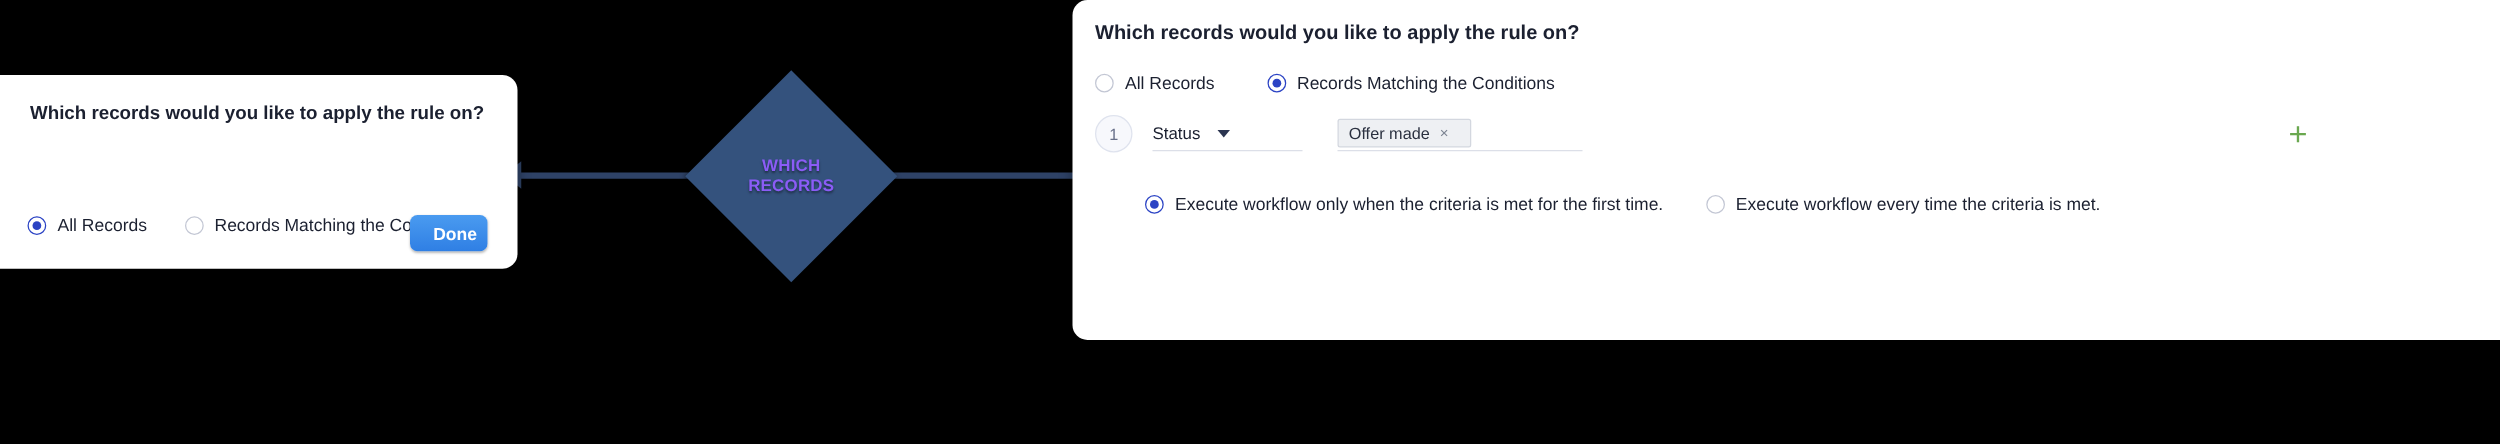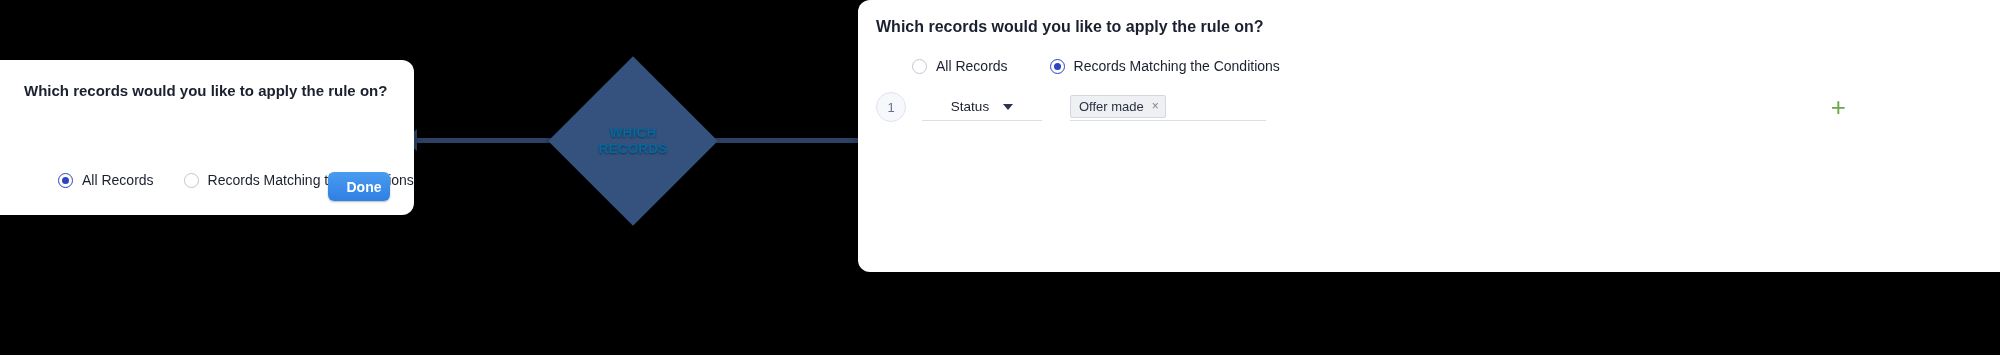--- a/index.html
+++ b/index.html
@@ -123,7 +123,6 @@
     position: absolute;
     display: flex;
     align-items: center;
-    margin-left: 36px;
   }
   .radio-item {
     display: flex;

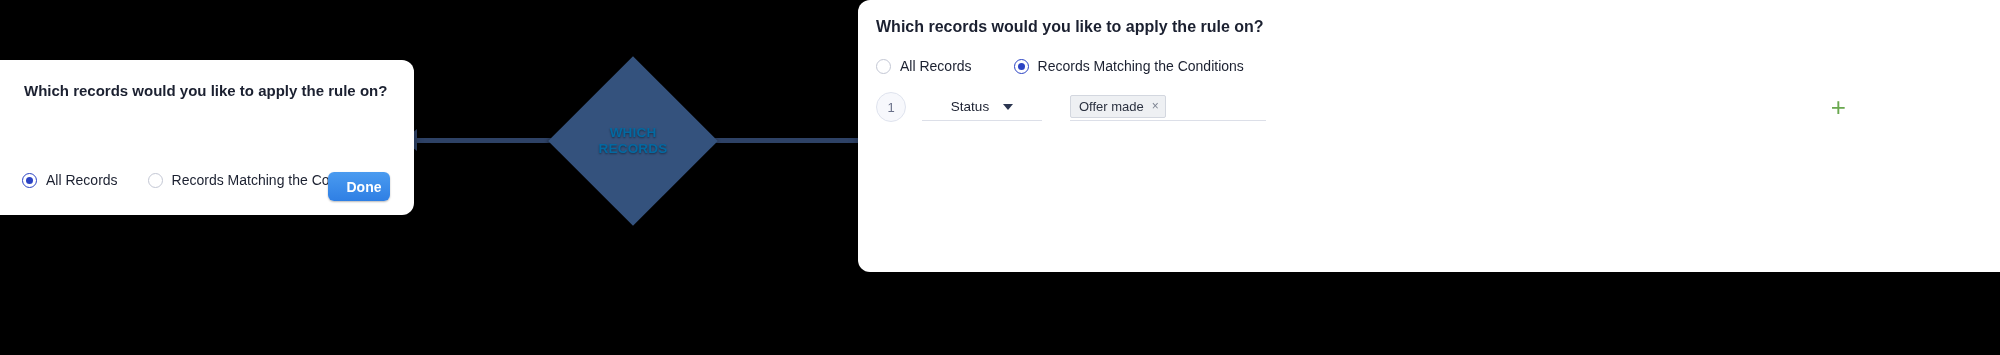--- a/index.html
+++ b/index.html
@@ -223,7 +223,7 @@
     border-top: 6px solid #2b3550;
     margin-left: 14px;
   }
-  .sel-field { width: 120px; margin-right: 28px; justify-content: center; }
+  .sel-field { width: 120px; margin-right: 28px; }
   .sel-op    { width: 108px; margin-right: 28px; }
 
   .chip-wrap {

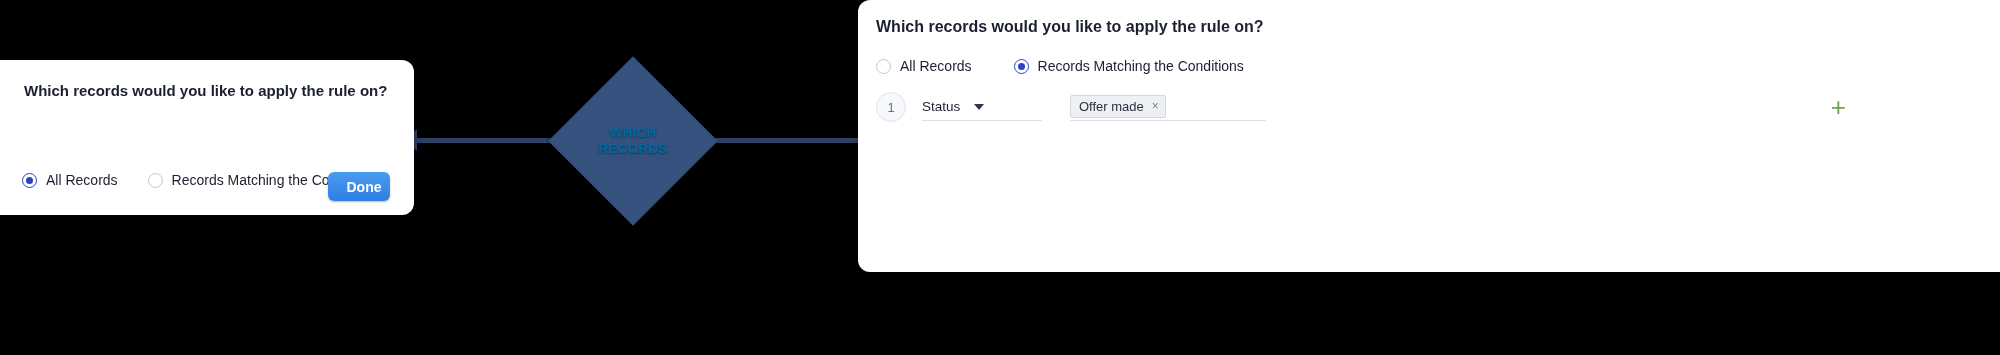--- a/index.html
+++ b/index.html
@@ -242,7 +242,7 @@
     background: #eef0f3;
     border: 1px solid #d3d7df;
     border-radius: 2px;
-    padding: 3px 6px 3px 8px;
+    padding: 3px 17px 3px 8px;
     font-size: 13px;
     color: #2b3140;
     margin-bottom: 2px;

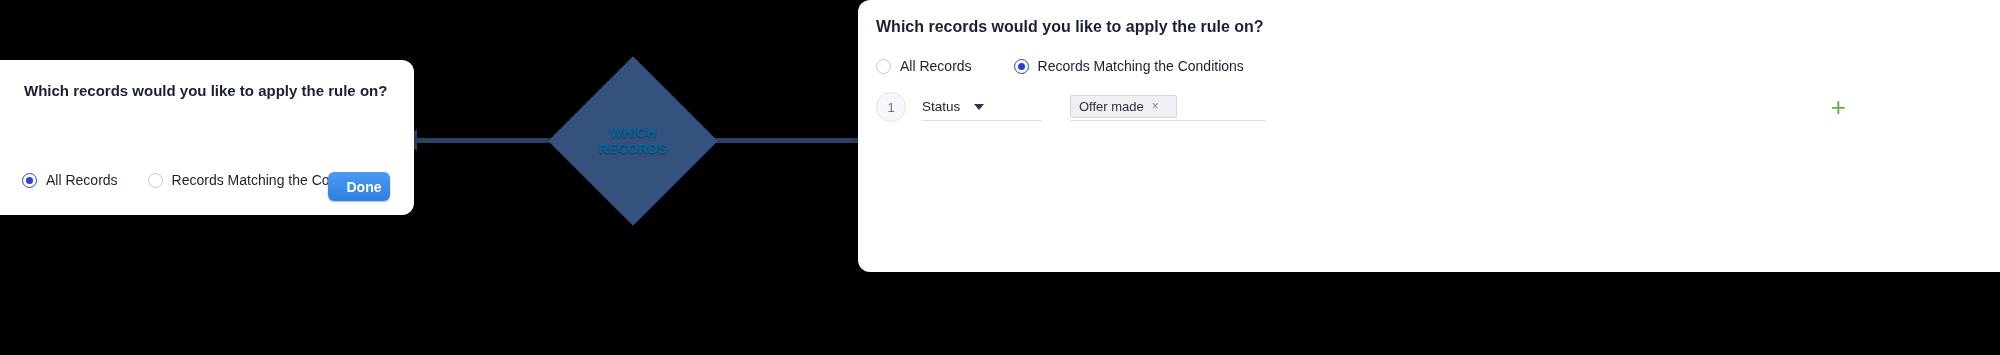--- a/index.html
+++ b/index.html
@@ -76,7 +76,7 @@
     flex-direction: column;
     align-items: center;
     justify-content: center;
-    color: #0369a1;
+    color: #8b5cf6;
     font-size: 13.5px;
     font-weight: 700;
     letter-spacing: 0.2px;

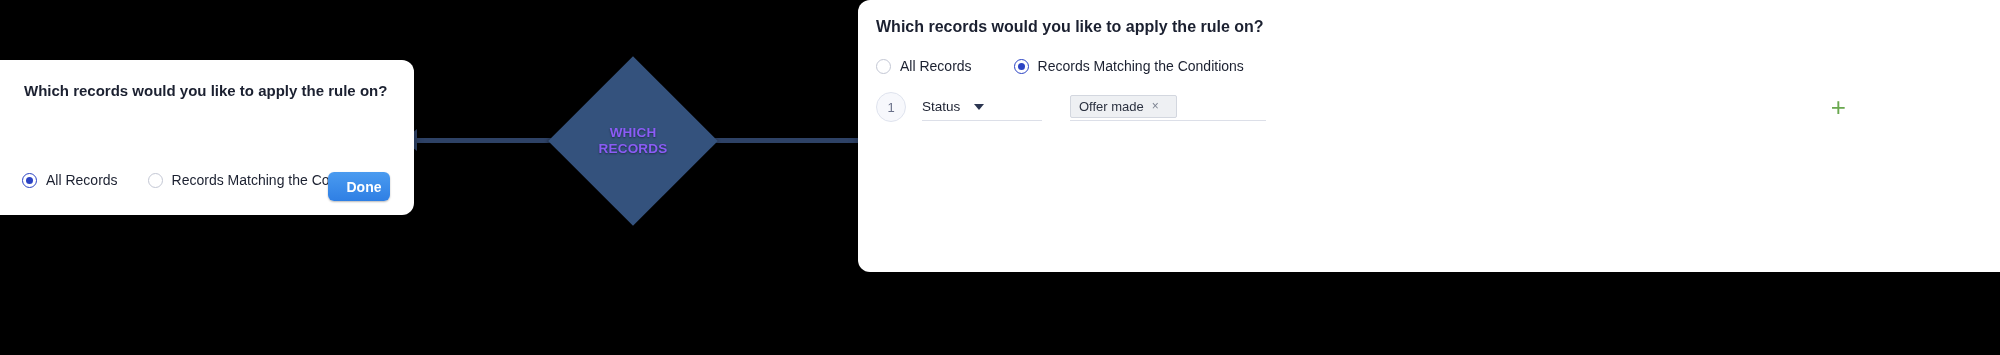--- a/index.html
+++ b/index.html
@@ -342,6 +342,16 @@
       <span class="plus-icon">+</span>
     </div>
 
+    <div class="exec-row">
+      <div class="radio-item">
+        <span class="radio-dot checked"></span>
+        <span class="radio-label">Execute workflow only when the criteria is met for the first time.</span>
+      </div>
+      <div class="radio-item">
+        <span class="radio-dot"></span>
+        <span class="radio-label">Execute workflow every time the criteria is met.</span>
+      </div>
+    </div>
 
   </div>
 

